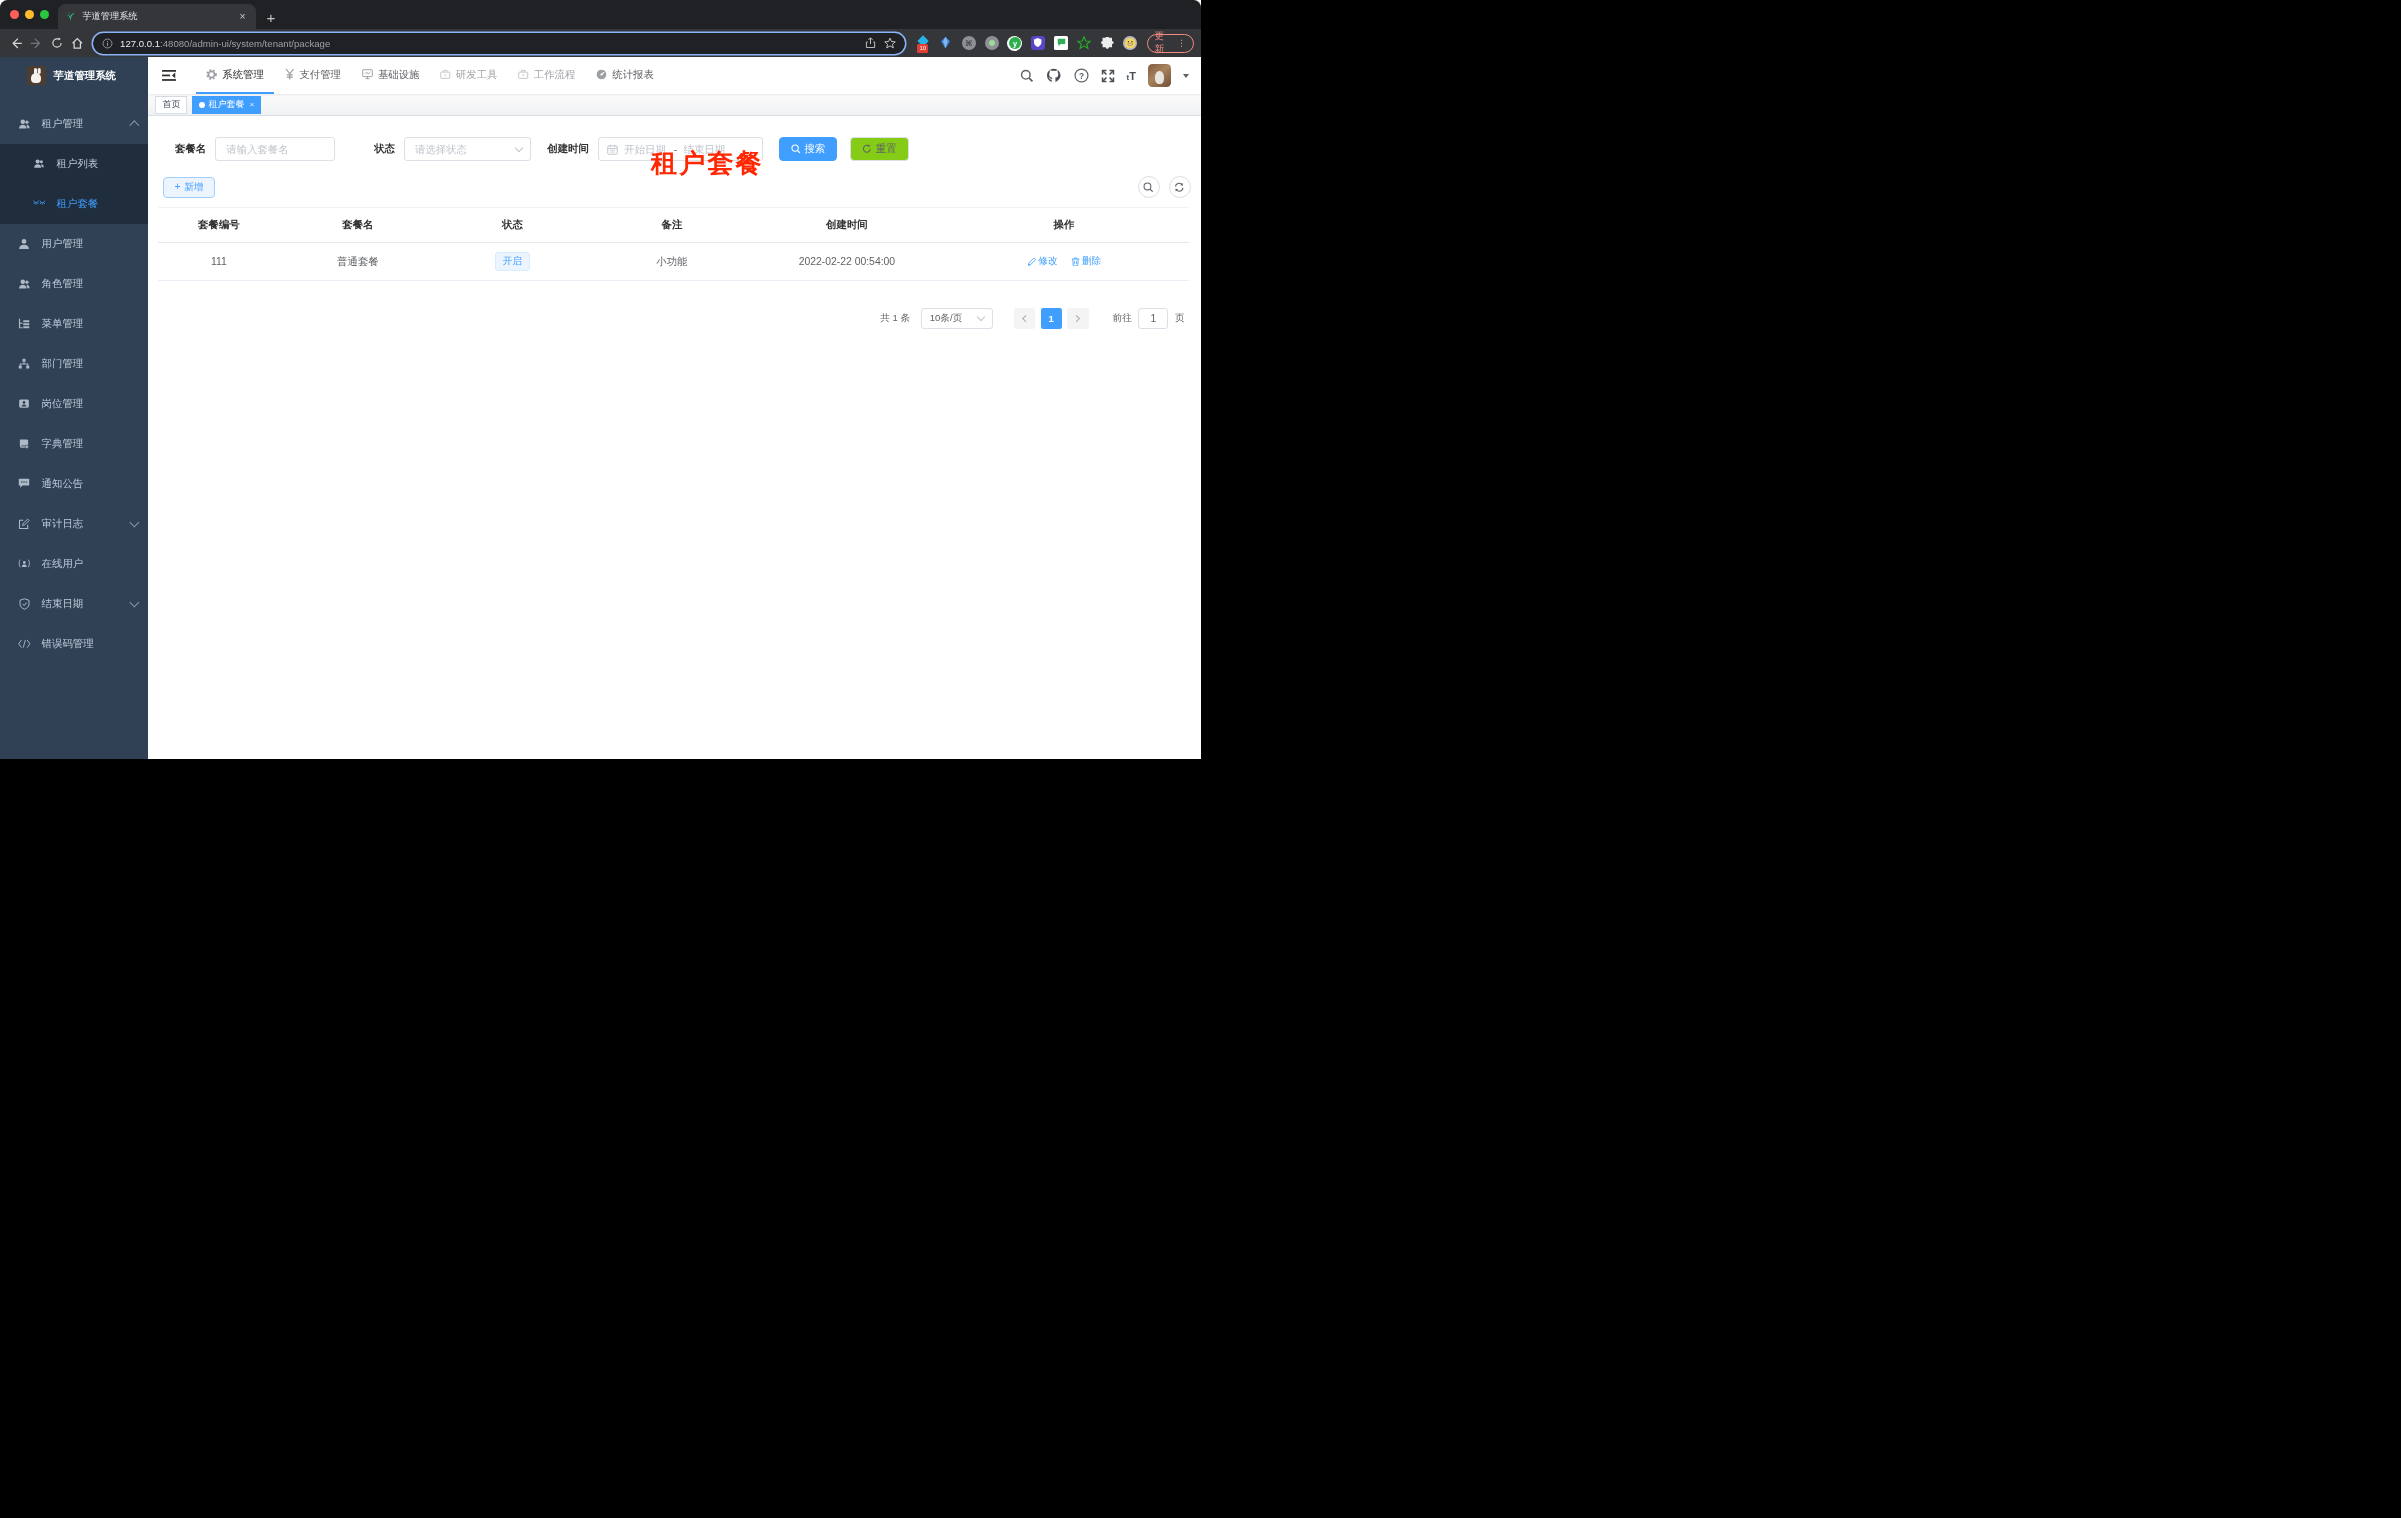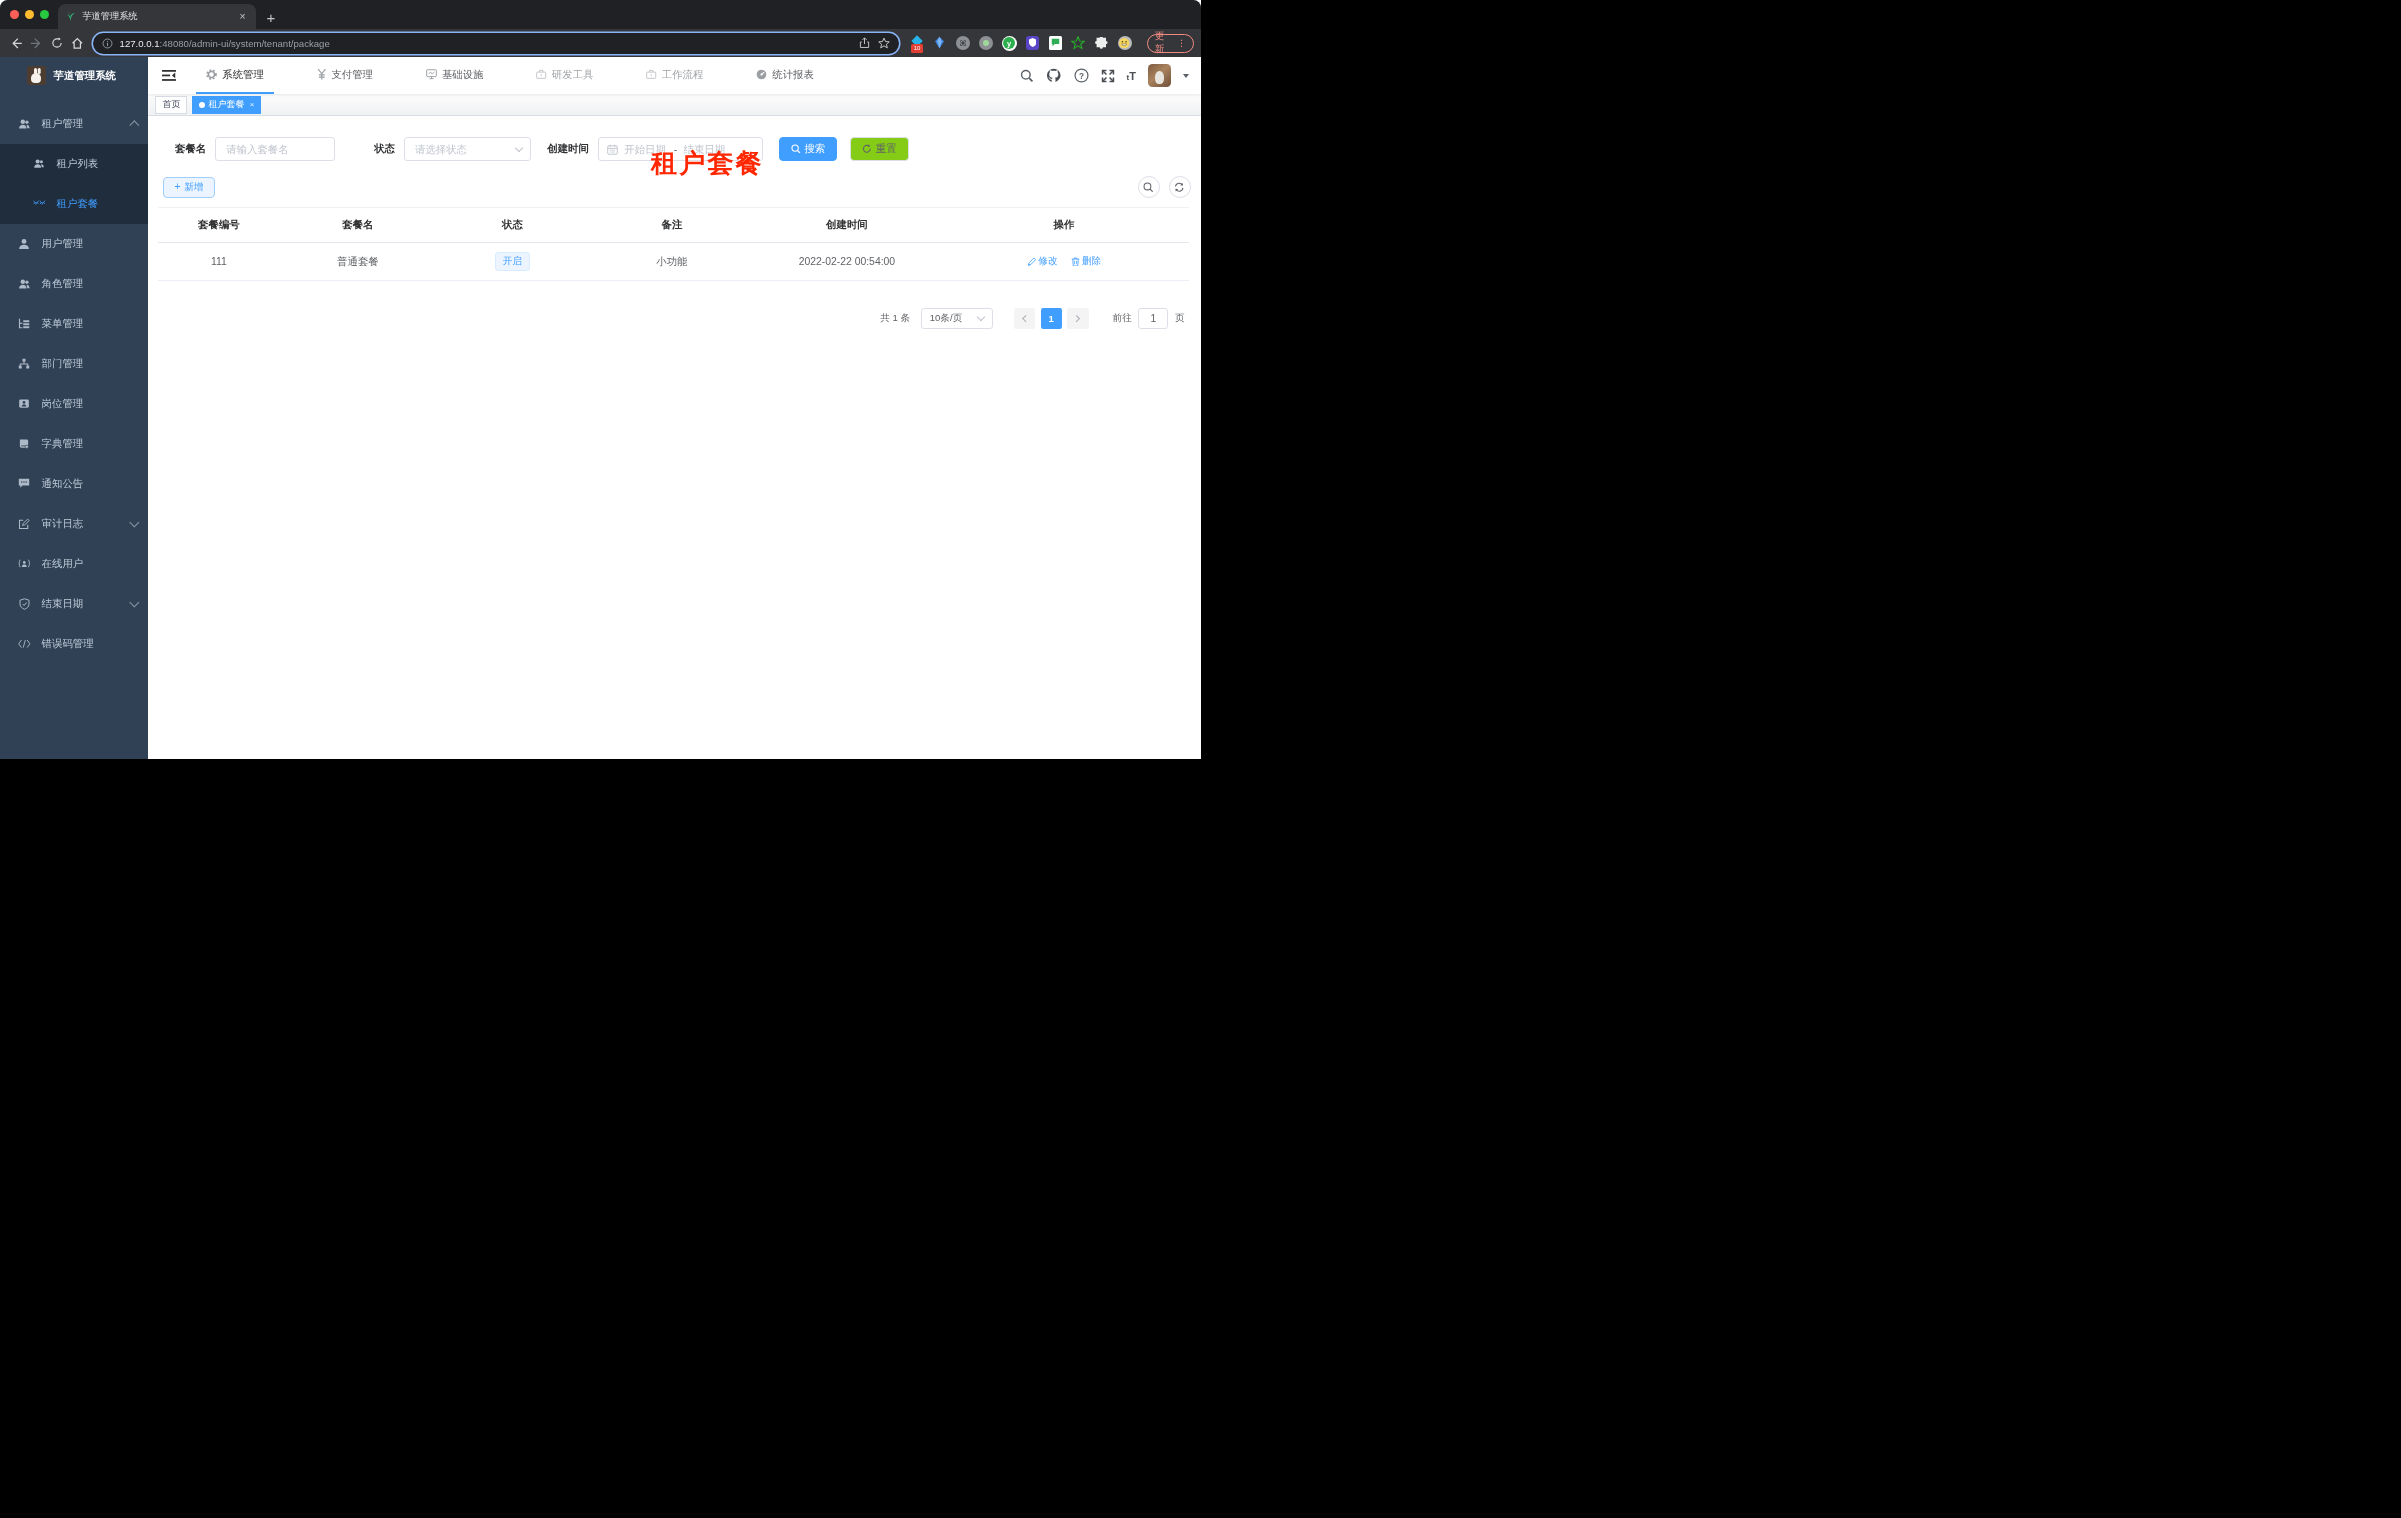--- a/index.html
+++ b/index.html
@@ -31,7 +31,7 @@
   .ycirc .inner{width:12px;height:12px;border-radius:50%;background:#2eaf4e;color:#fff;font-size:7.4px;font-weight:bold;display:flex;align-items:center;justify-content:center;}
   .shieldext{width:13.3px;height:13.3px;border-radius:3px;background:#5b45c7;display:flex;align-items:center;justify-content:center;}
   .chatext{width:13.3px;height:13.3px;border-radius:1.5px;background:#fff;display:flex;align-items:center;justify-content:center;}
-  .update-pill{margin-left:15px;border:1.1px solid #f28b82;color:#f28b82;border-radius:10.4px;height:19px;display:flex;align-items:center;padding:0 6.7px;gap:6px;font-size:9.6px;}
+  .update-pill{margin-left:9px;border:1.1px solid #f28b82;color:#f28b82;border-radius:10.4px;height:19px;display:flex;align-items:center;padding:0 6.7px;gap:6px;font-size:9.6px;}
   .update-pill .dots{letter-spacing:0;font-size:9px;}
 
   

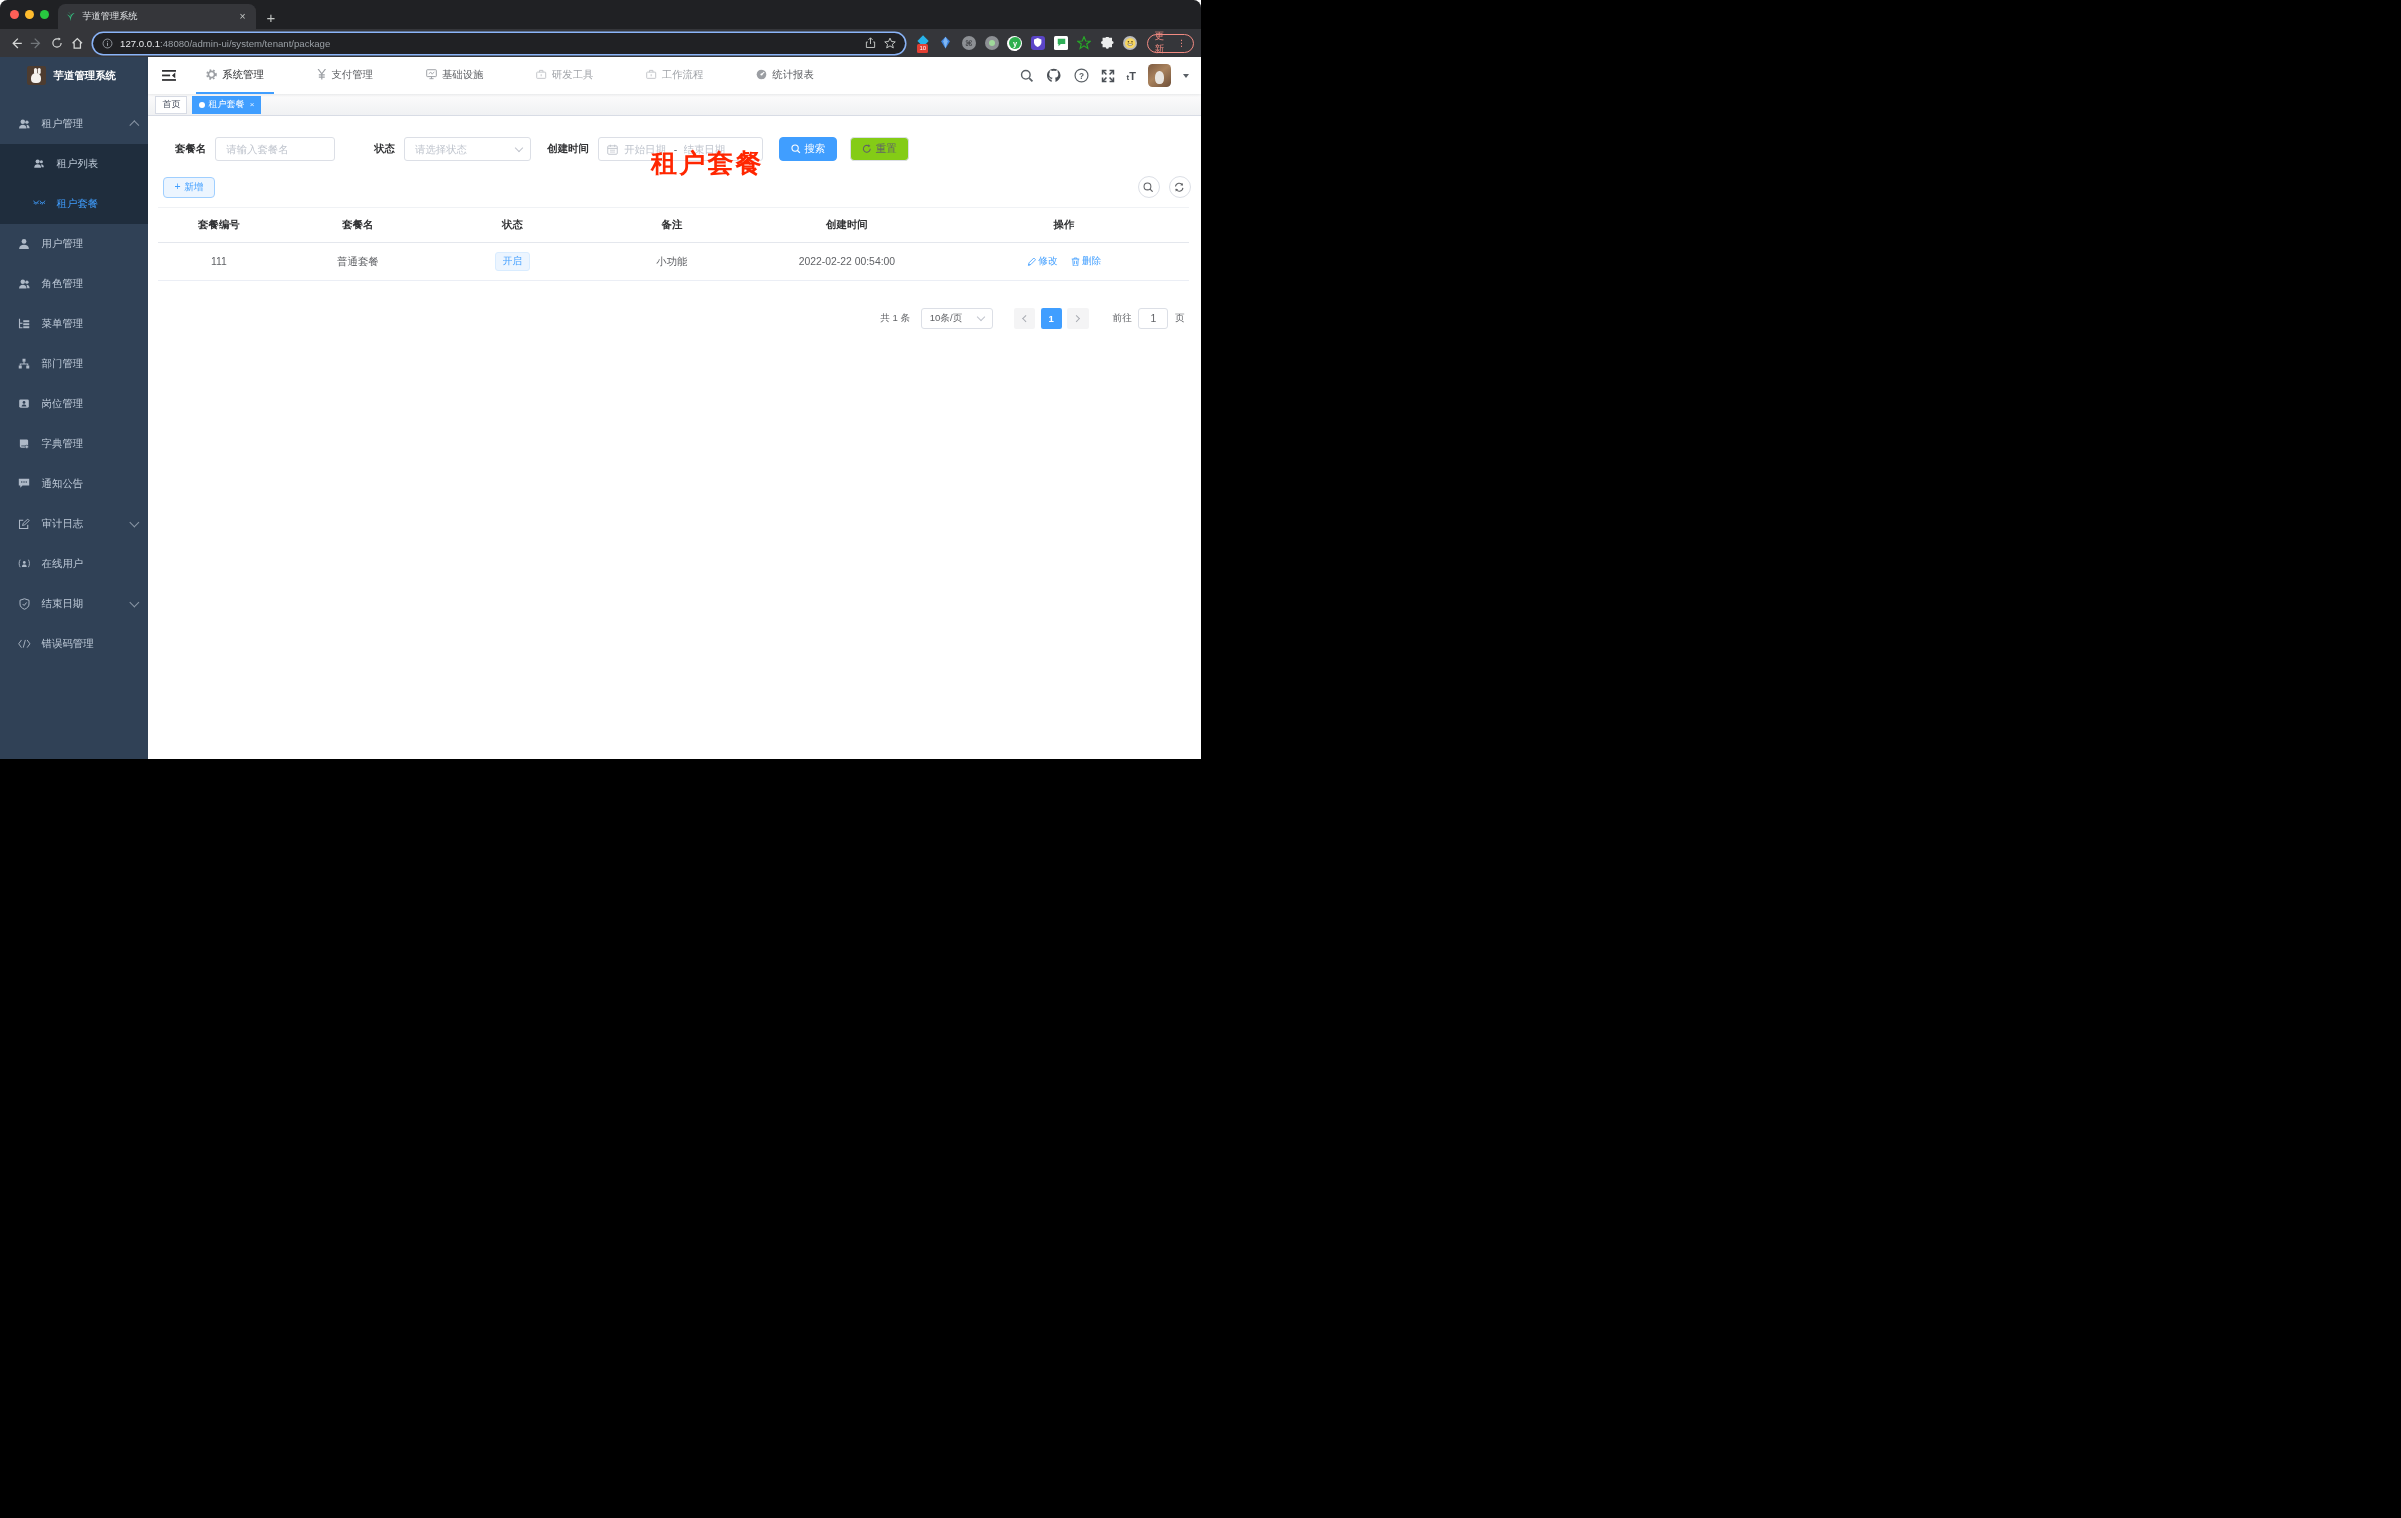--- a/index.html
+++ b/index.html
@@ -57,7 +57,7 @@
   .main{flex:1;display:flex;flex-direction:column;position:relative;background:#fff;min-width:0;}
   .navbar{height:37px;background:#fff;display:flex;align-items:center;box-shadow:0 0.7px 3px rgba(0,21,41,.12);position:relative;z-index:3;padding:0 12px 0 7.4px;}
   .hamb{width:27px;height:37px;display:flex;align-items:center;justify-content:center;color:#303133;}
-  .topmenu{display:flex;margin-left:13.3px;height:37px;gap:32px;}
+  .topmenu{display:flex;margin-left:13.3px;height:37px;}
   .tm-item{display:flex;align-items:center;gap:5.2px;padding:0 10.4px;font-size:10.4px;color:#606266;height:37px;border-bottom:2.2px solid transparent;}
   .tm-item .ti{color:#9b9ea3;display:flex;}
   .tm-item.active{color:#303133;border-bottom-color:#409eff;}

